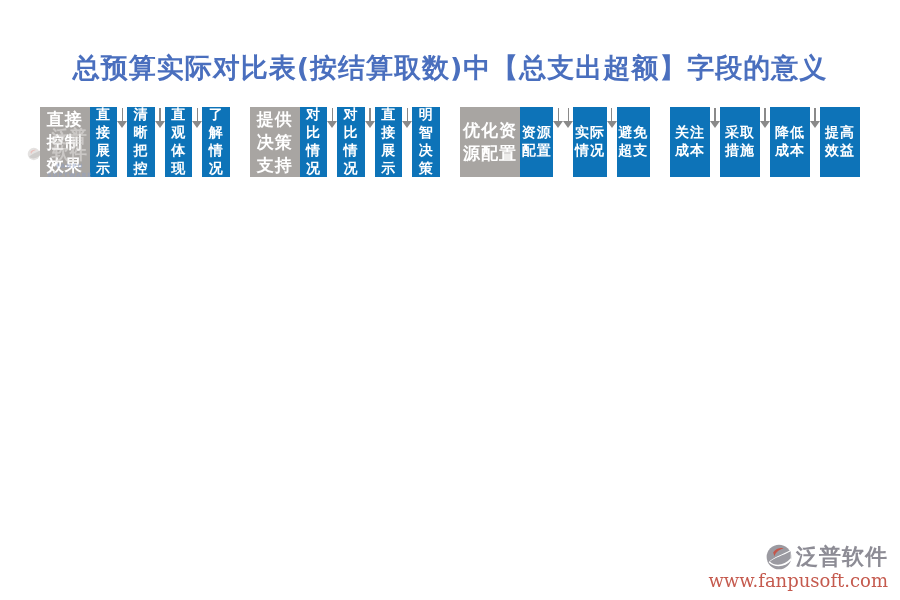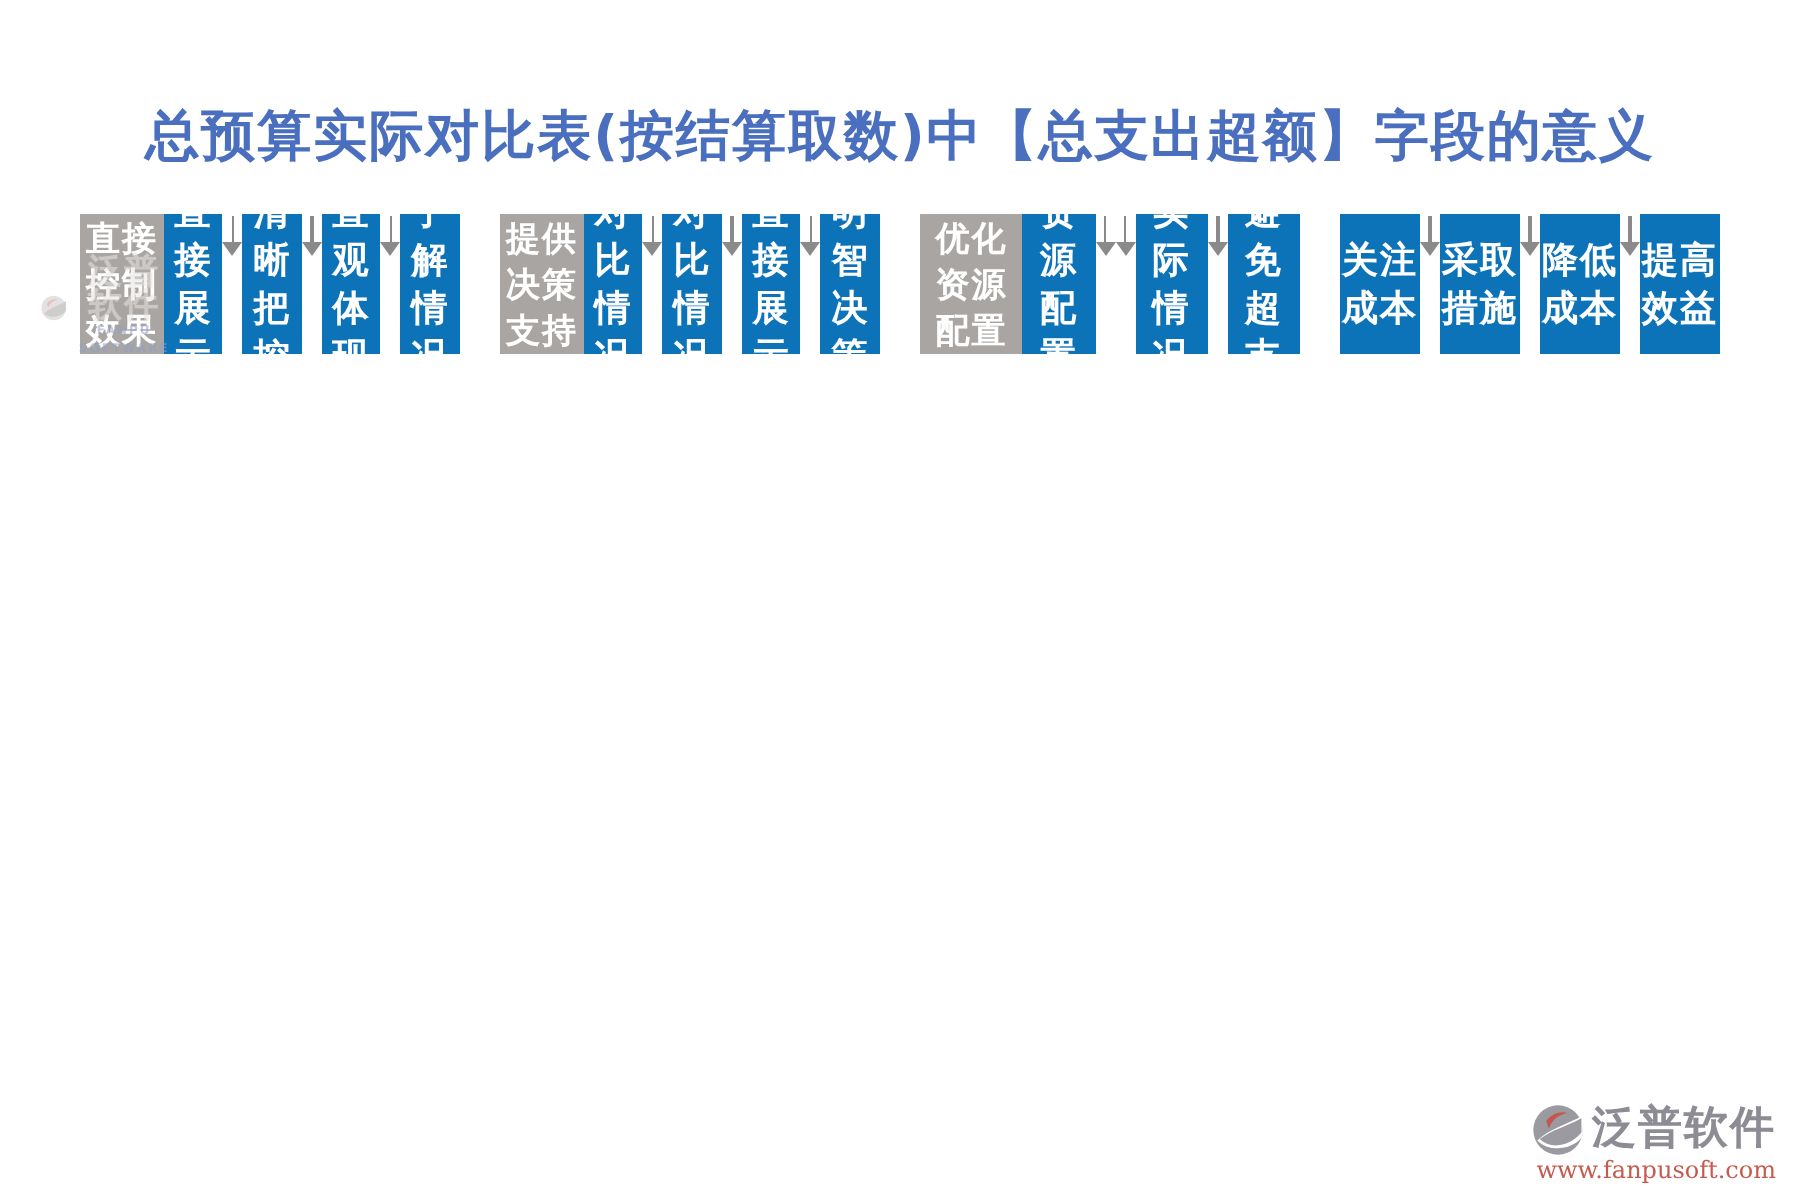--- a/index.html
+++ b/index.html
@@ -57,7 +57,7 @@
 
   .step-box {
     background: #0d73b8;
-    font-size: 18px;
+    font-size: 14px;
     letter-spacing: 1px;
   }
 

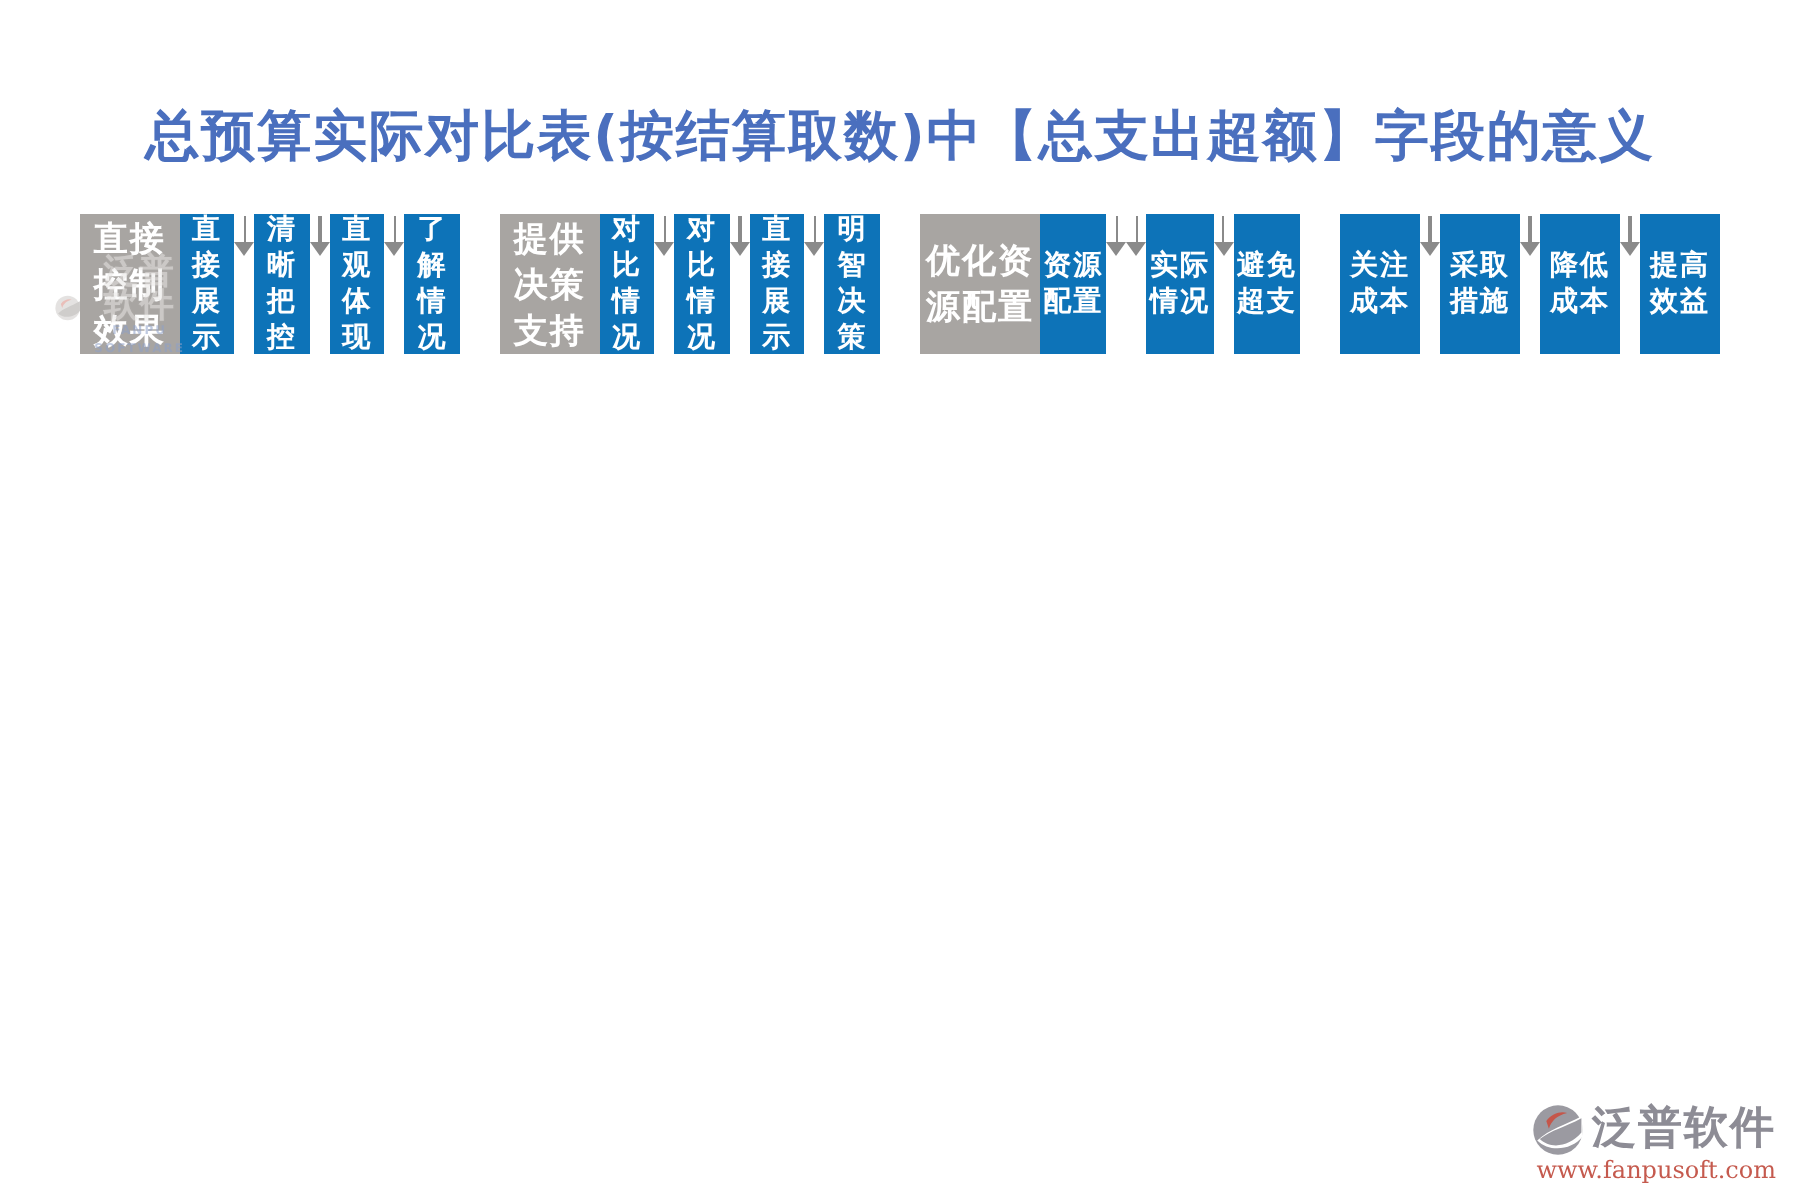--- a/index.html
+++ b/index.html
@@ -127,7 +127,7 @@
   }
   .footer .brand-url {
     font-family: "DejaVu Serif", "Liberation Serif", serif;
-    font-size: 12px;
+    font-size: 18px;
     color: #c55a4e;
     line-height: 1.2;
   }

